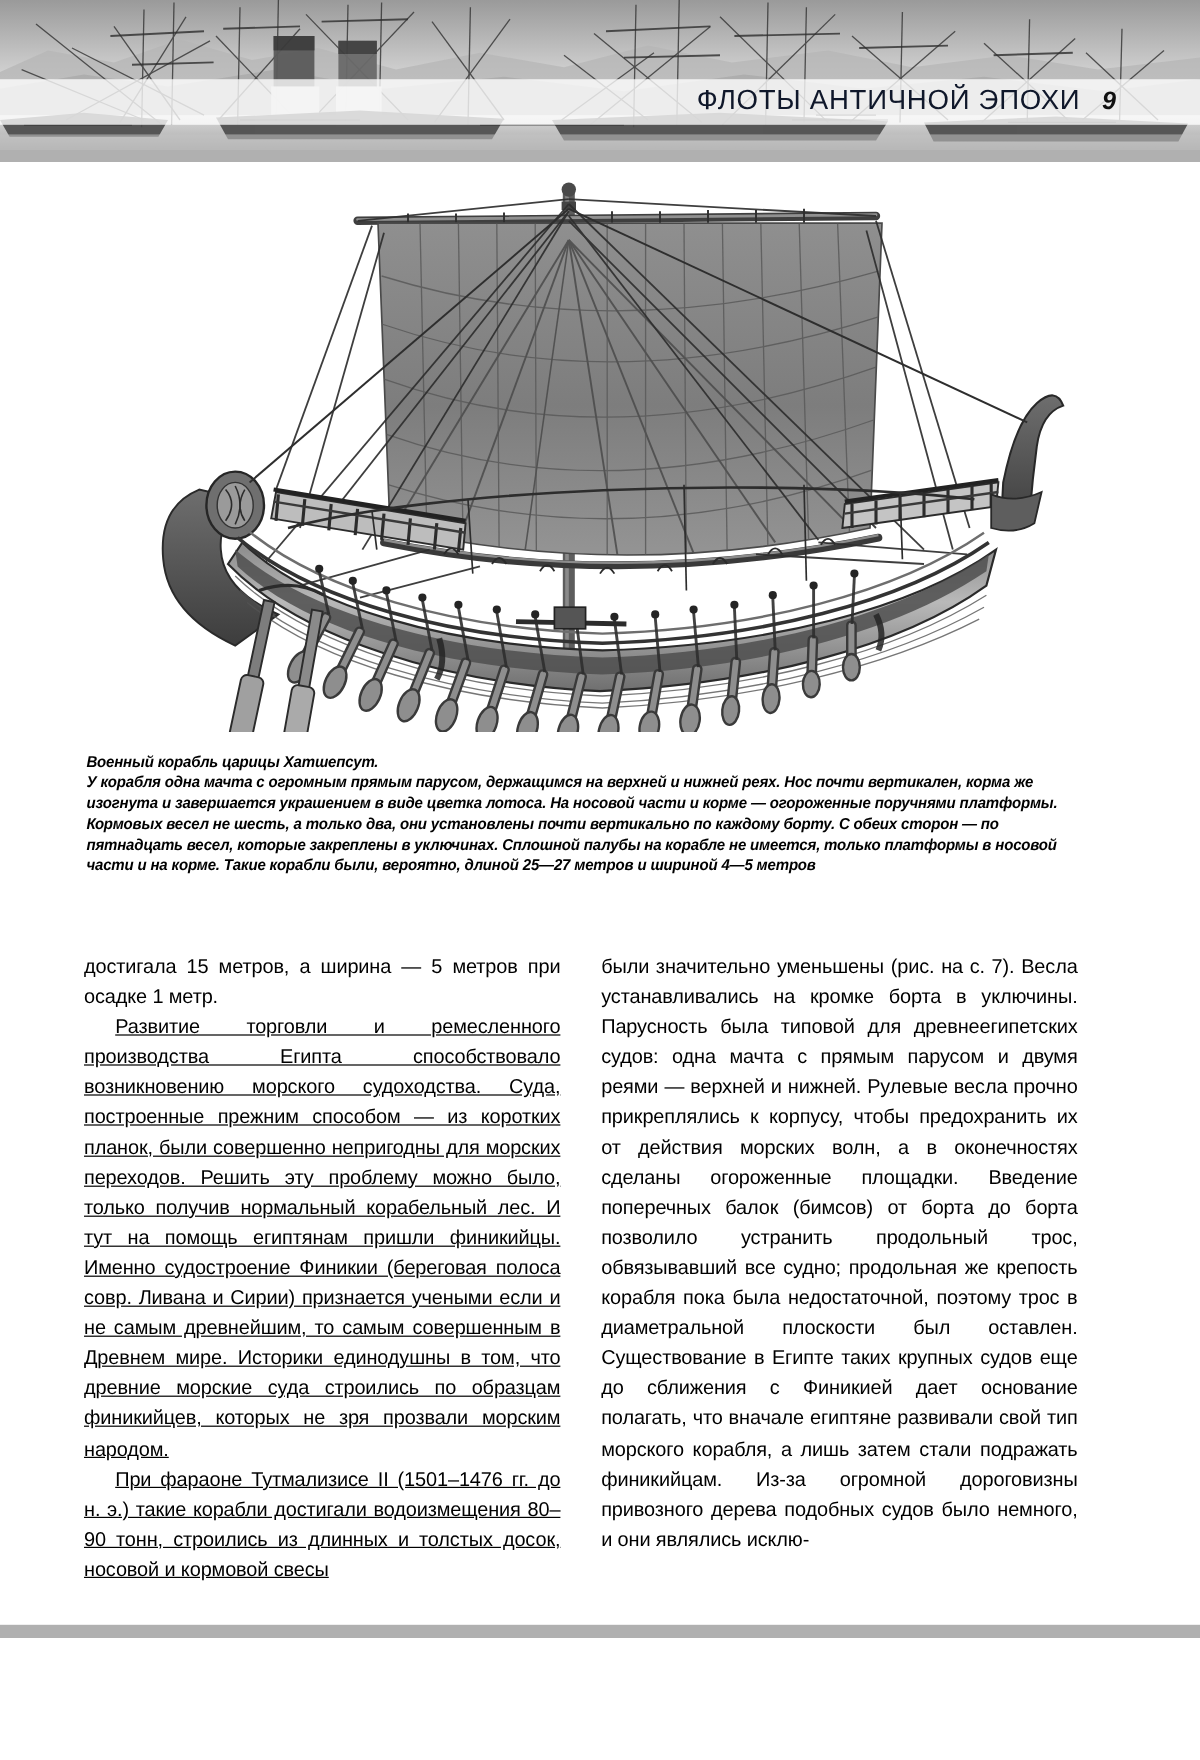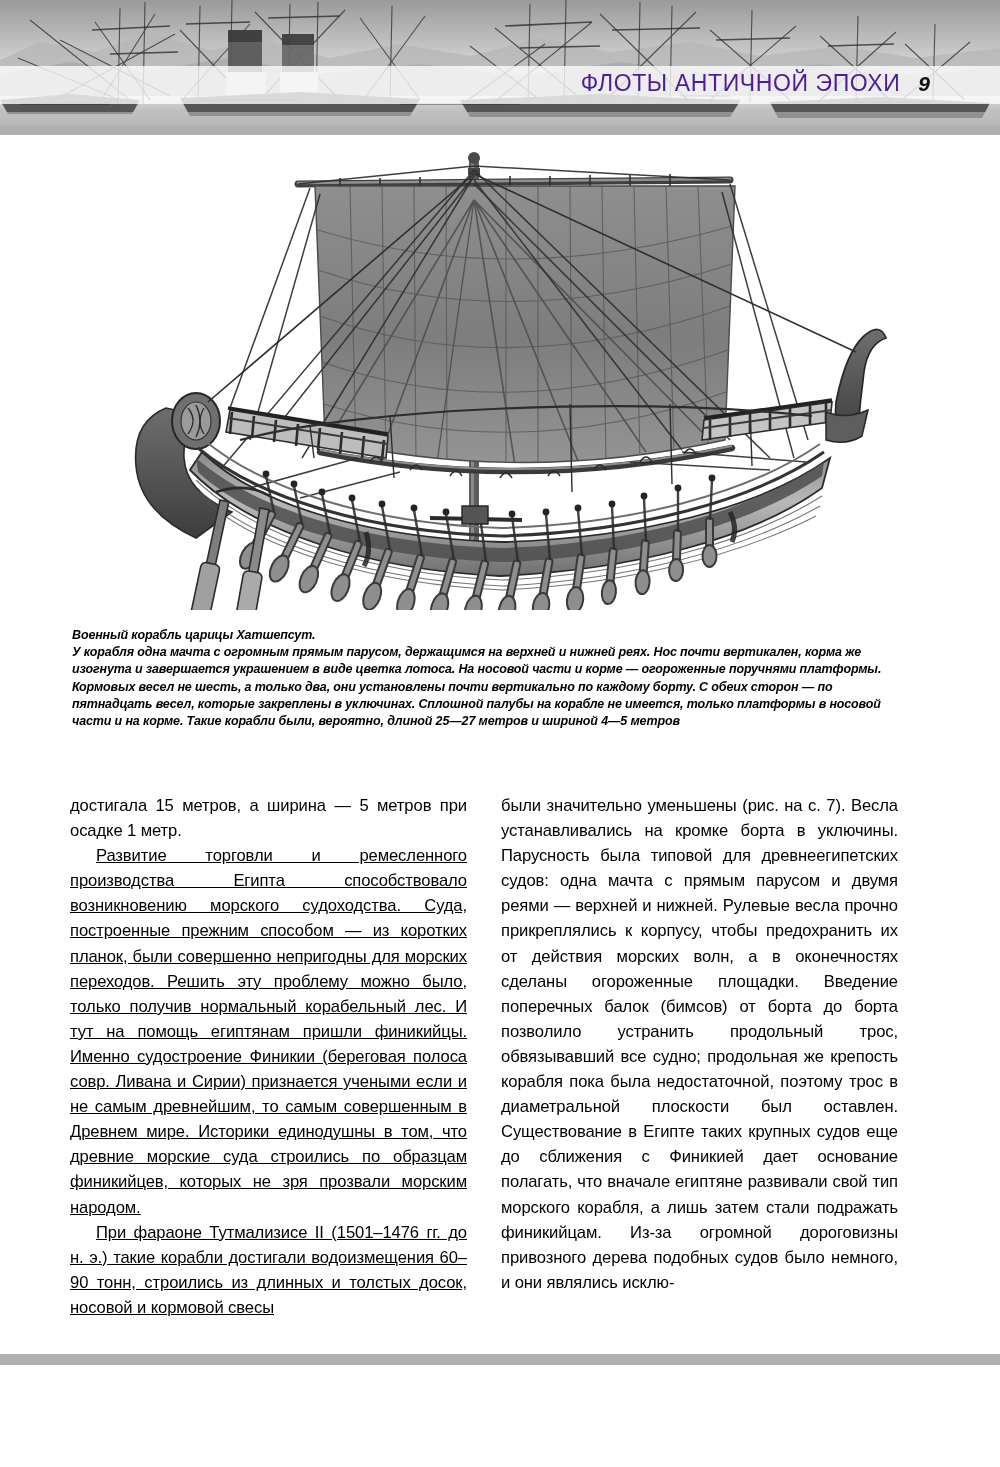--- a/index.html
+++ b/index.html
@@ -52,7 +52,7 @@
   .header-title {
     font-size: 23px;
     letter-spacing: 0.6px;
-    color: #4c1d95;
+    color: #0f172a;
     font-weight: 400;
     white-space: nowrap;
   }

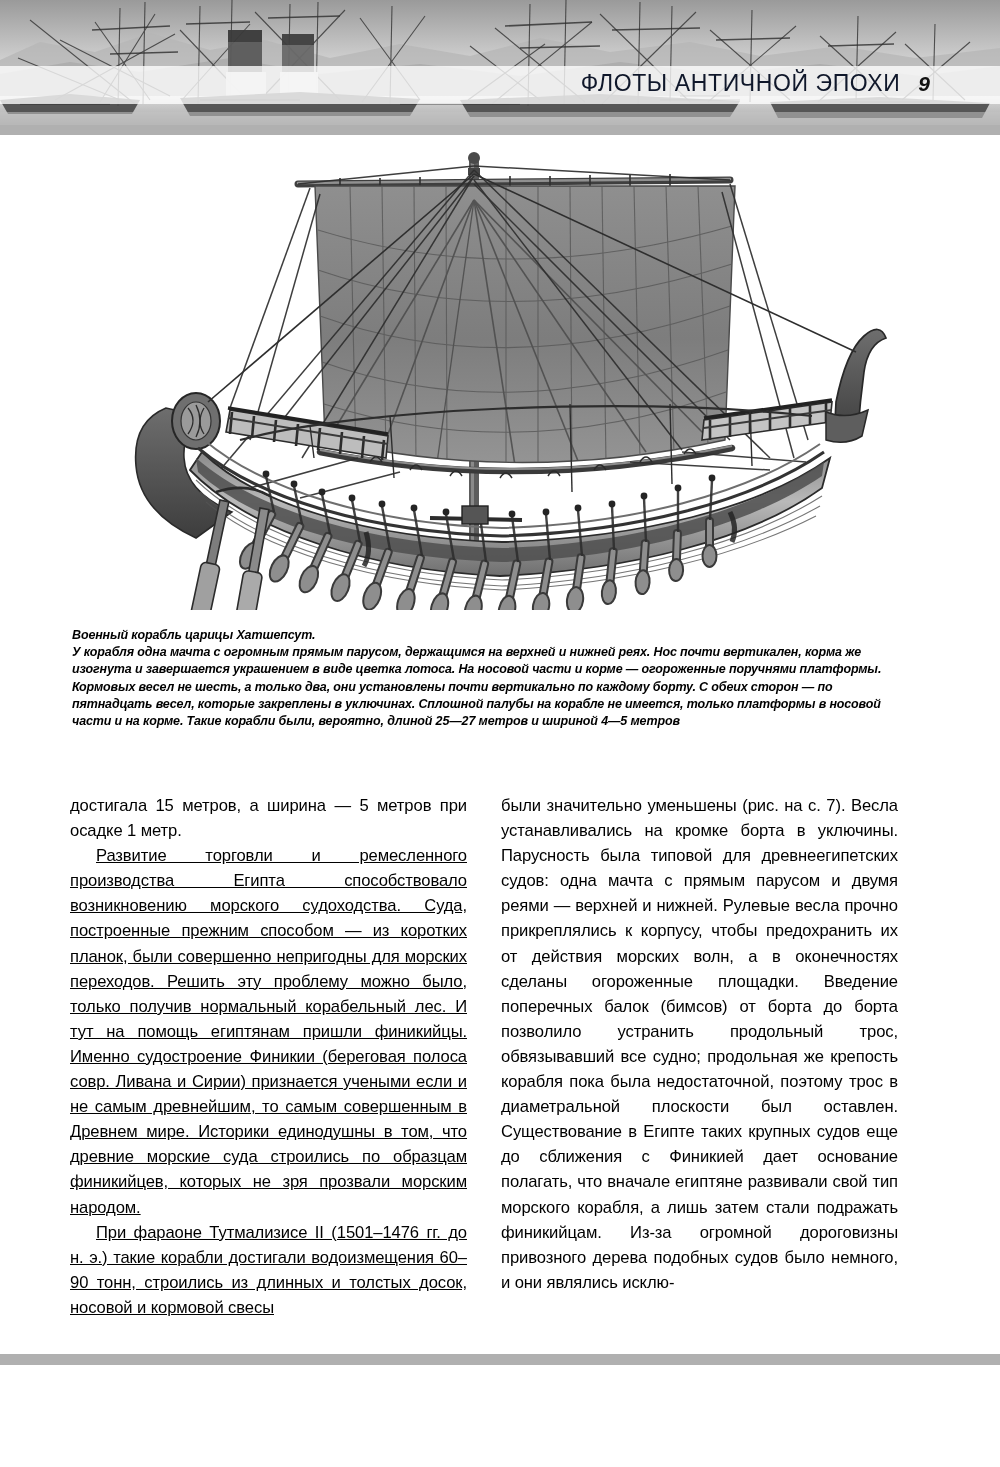--- a/index.html
+++ b/index.html
@@ -545,7 +545,7 @@
   <div class="col">
     <p>достигала 15 метров, а ширина — 5 метров при осадке 1 метр.</p>
     <p class="indent">Развитие торговли и ремесленного производства Египта способствовало возникновению морского судоходства. Суда, построенные прежним способом — из коротких планок, были совершенно непригодны для морских переходов. Решить эту проблему можно было, только получив нормальный корабельный лес. И тут на помощь египтянам пришли финикийцы. Именно судостроение Финикии (береговая полоса совр. Ливана и Сирии) признается учеными если и не самым древнейшим, то самым совершенным в Древнем мире. Историки единодушны в том, что древние морские суда строились по образцам финикийцев, которых не зря прозвали морским народом.</p>
-    <p class="indent">При фараоне Тутмализисе II (1501–1476 гг. до н. э.) такие корабли достигали водоизмещения 60–90 тонн, строились из длинных и толстых досок, носовой и кормовой свесы</p>
+    <p class="indent">При фараоне Тутмализисе II (1501–1476 гг. до н. э.) такие корабли достигали водоизмещения 80–90 тонн, строились из длинных и толстых досок, носовой и кормовой свесы</p>
   </div>
   <div class="col">
     <p>были значительно уменьшены (рис. на с. 7). Весла устанавливались на кромке борта в уключины. Парусность была типовой для древнеегипетских судов: одна мачта с прямым парусом и двумя реями — верхней и нижней. Рулевые весла прочно прикреплялись к корпусу, чтобы предохранить их от действия морских волн, а в оконечностях сделаны огороженные площадки. Введение поперечных балок (бимсов) от борта до борта позволило устранить продольный трос, обвязывавший все судно; продольная же крепость корабля пока была недостаточной, поэтому трос в диаметральной плоскости был оставлен. Существование в Египте таких крупных судов еще до сближения с Финикией дает основание полагать, что вначале египтяне развивали свой тип морского корабля, а лишь затем стали подражать финикийцам. Из-за огромной дороговизны привозного дерева подобных судов было немного, и они являлись исклю-</p>

